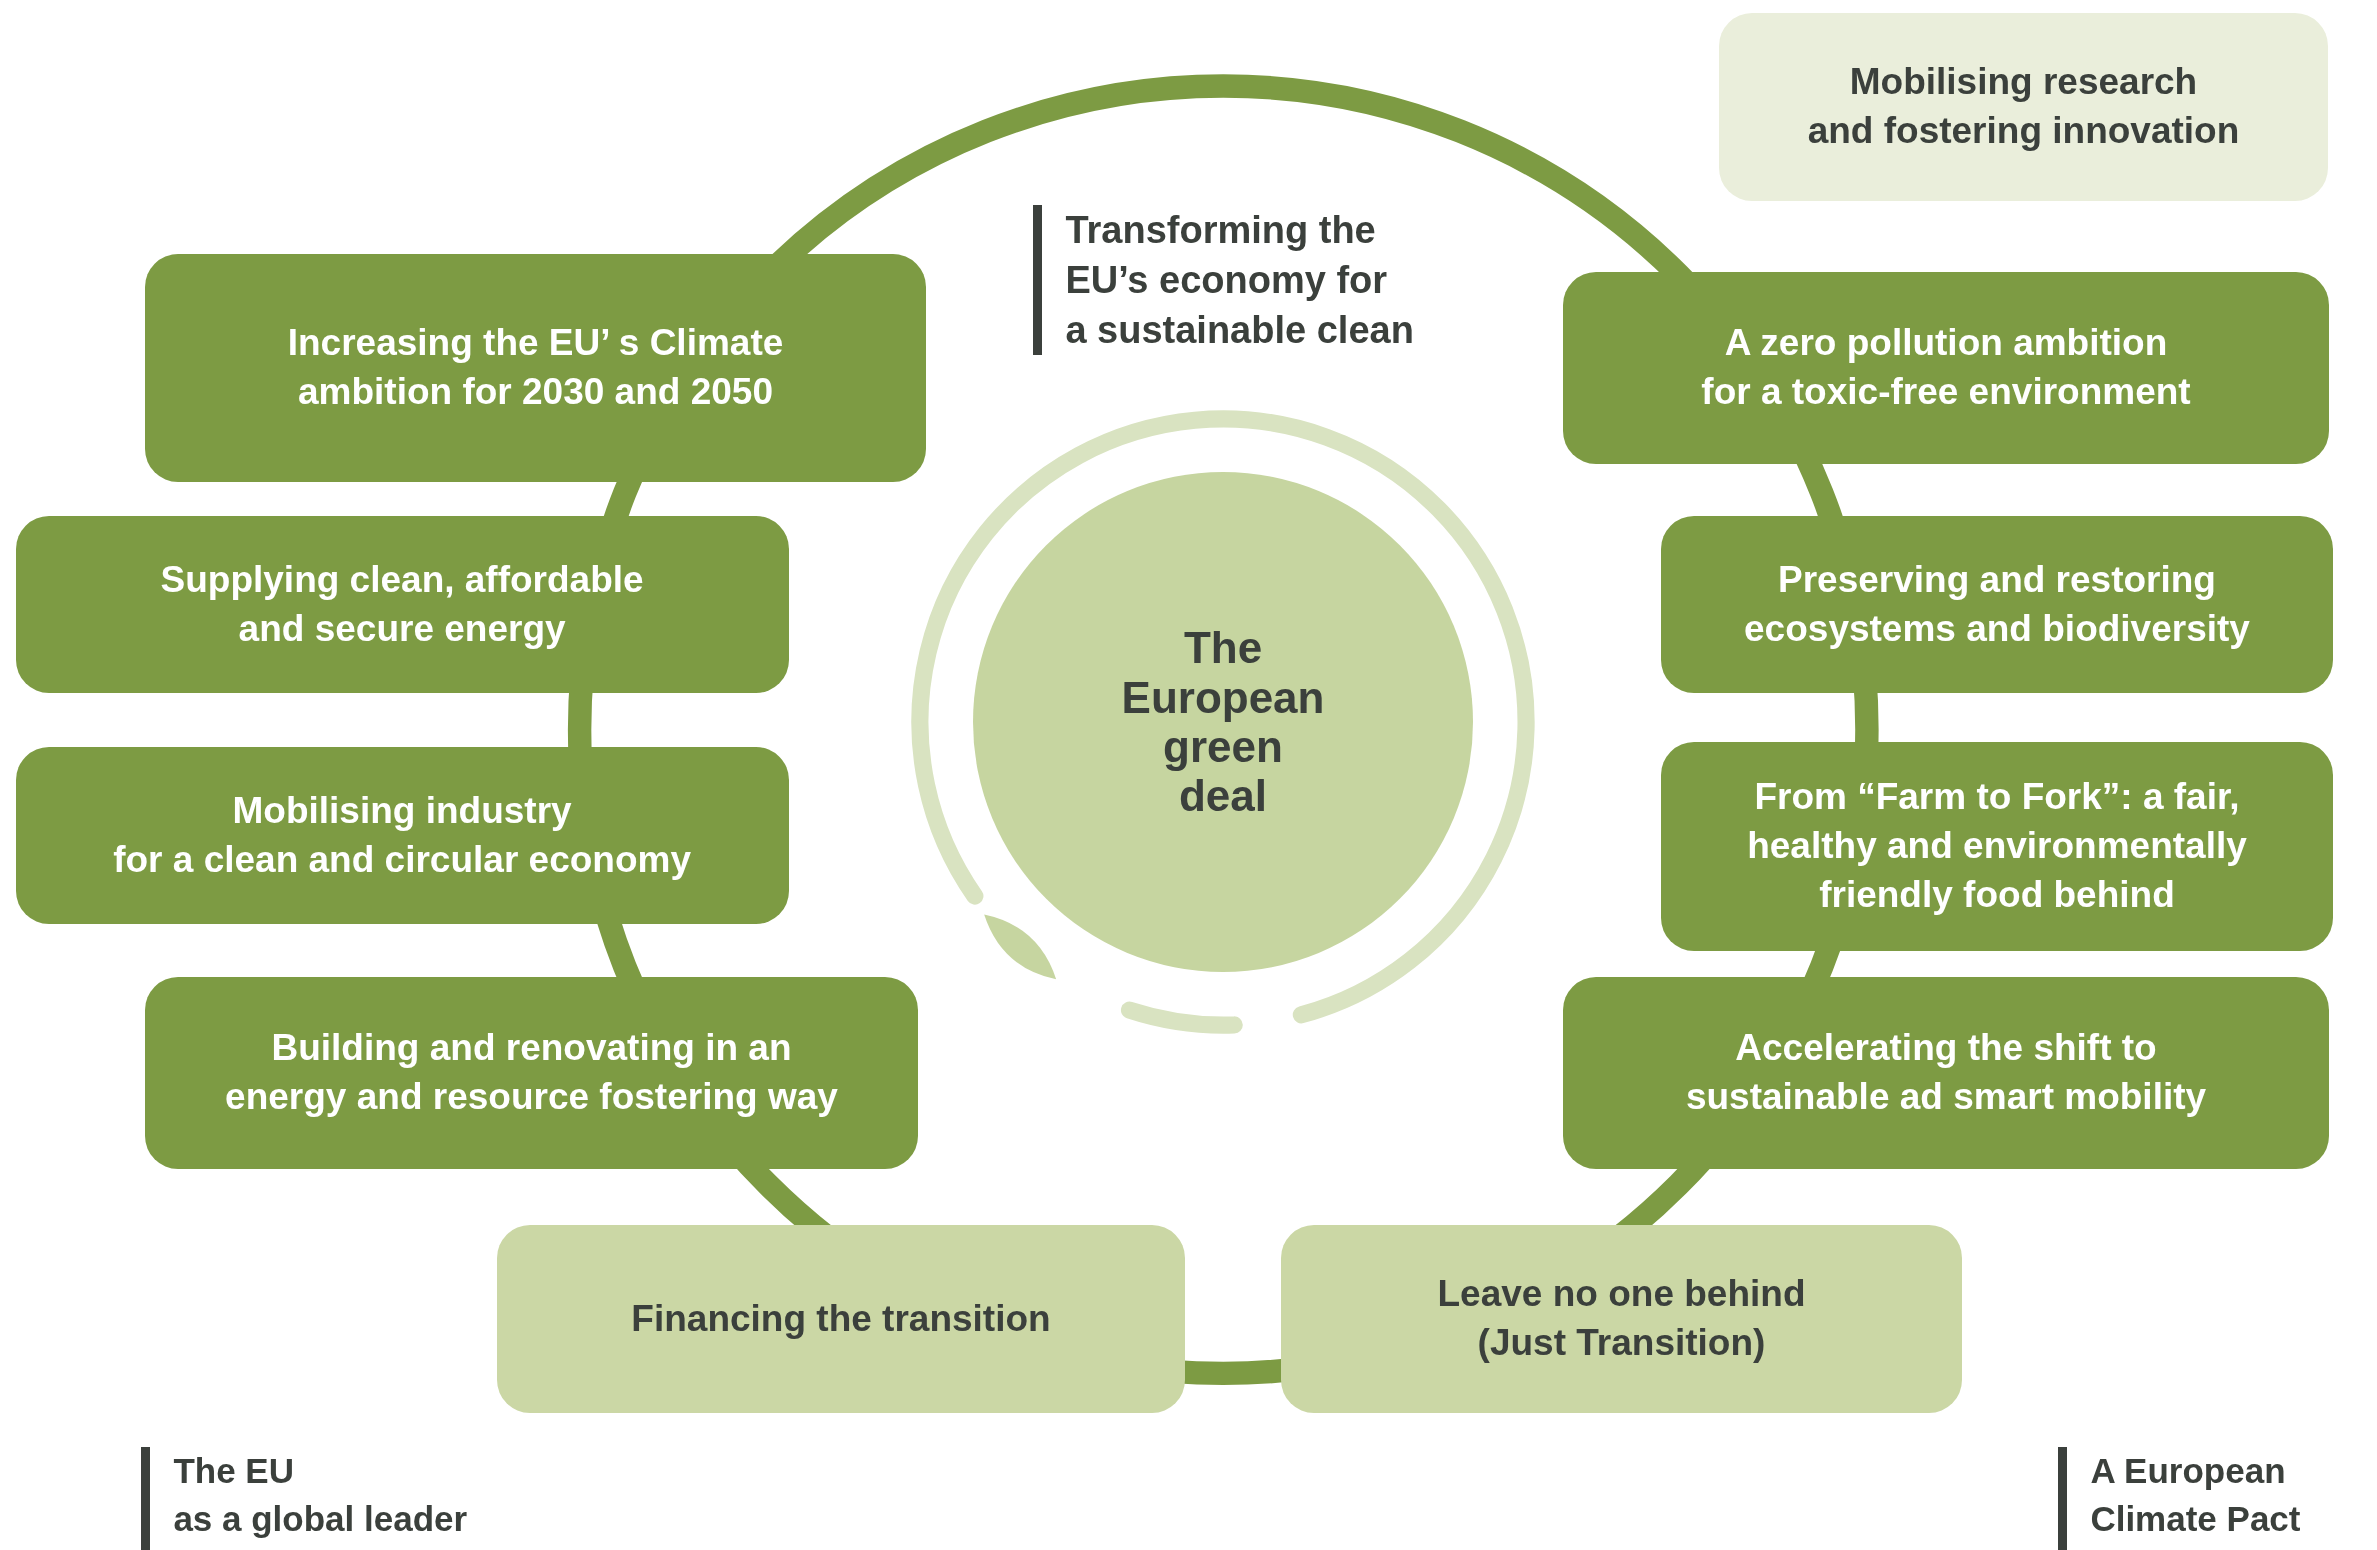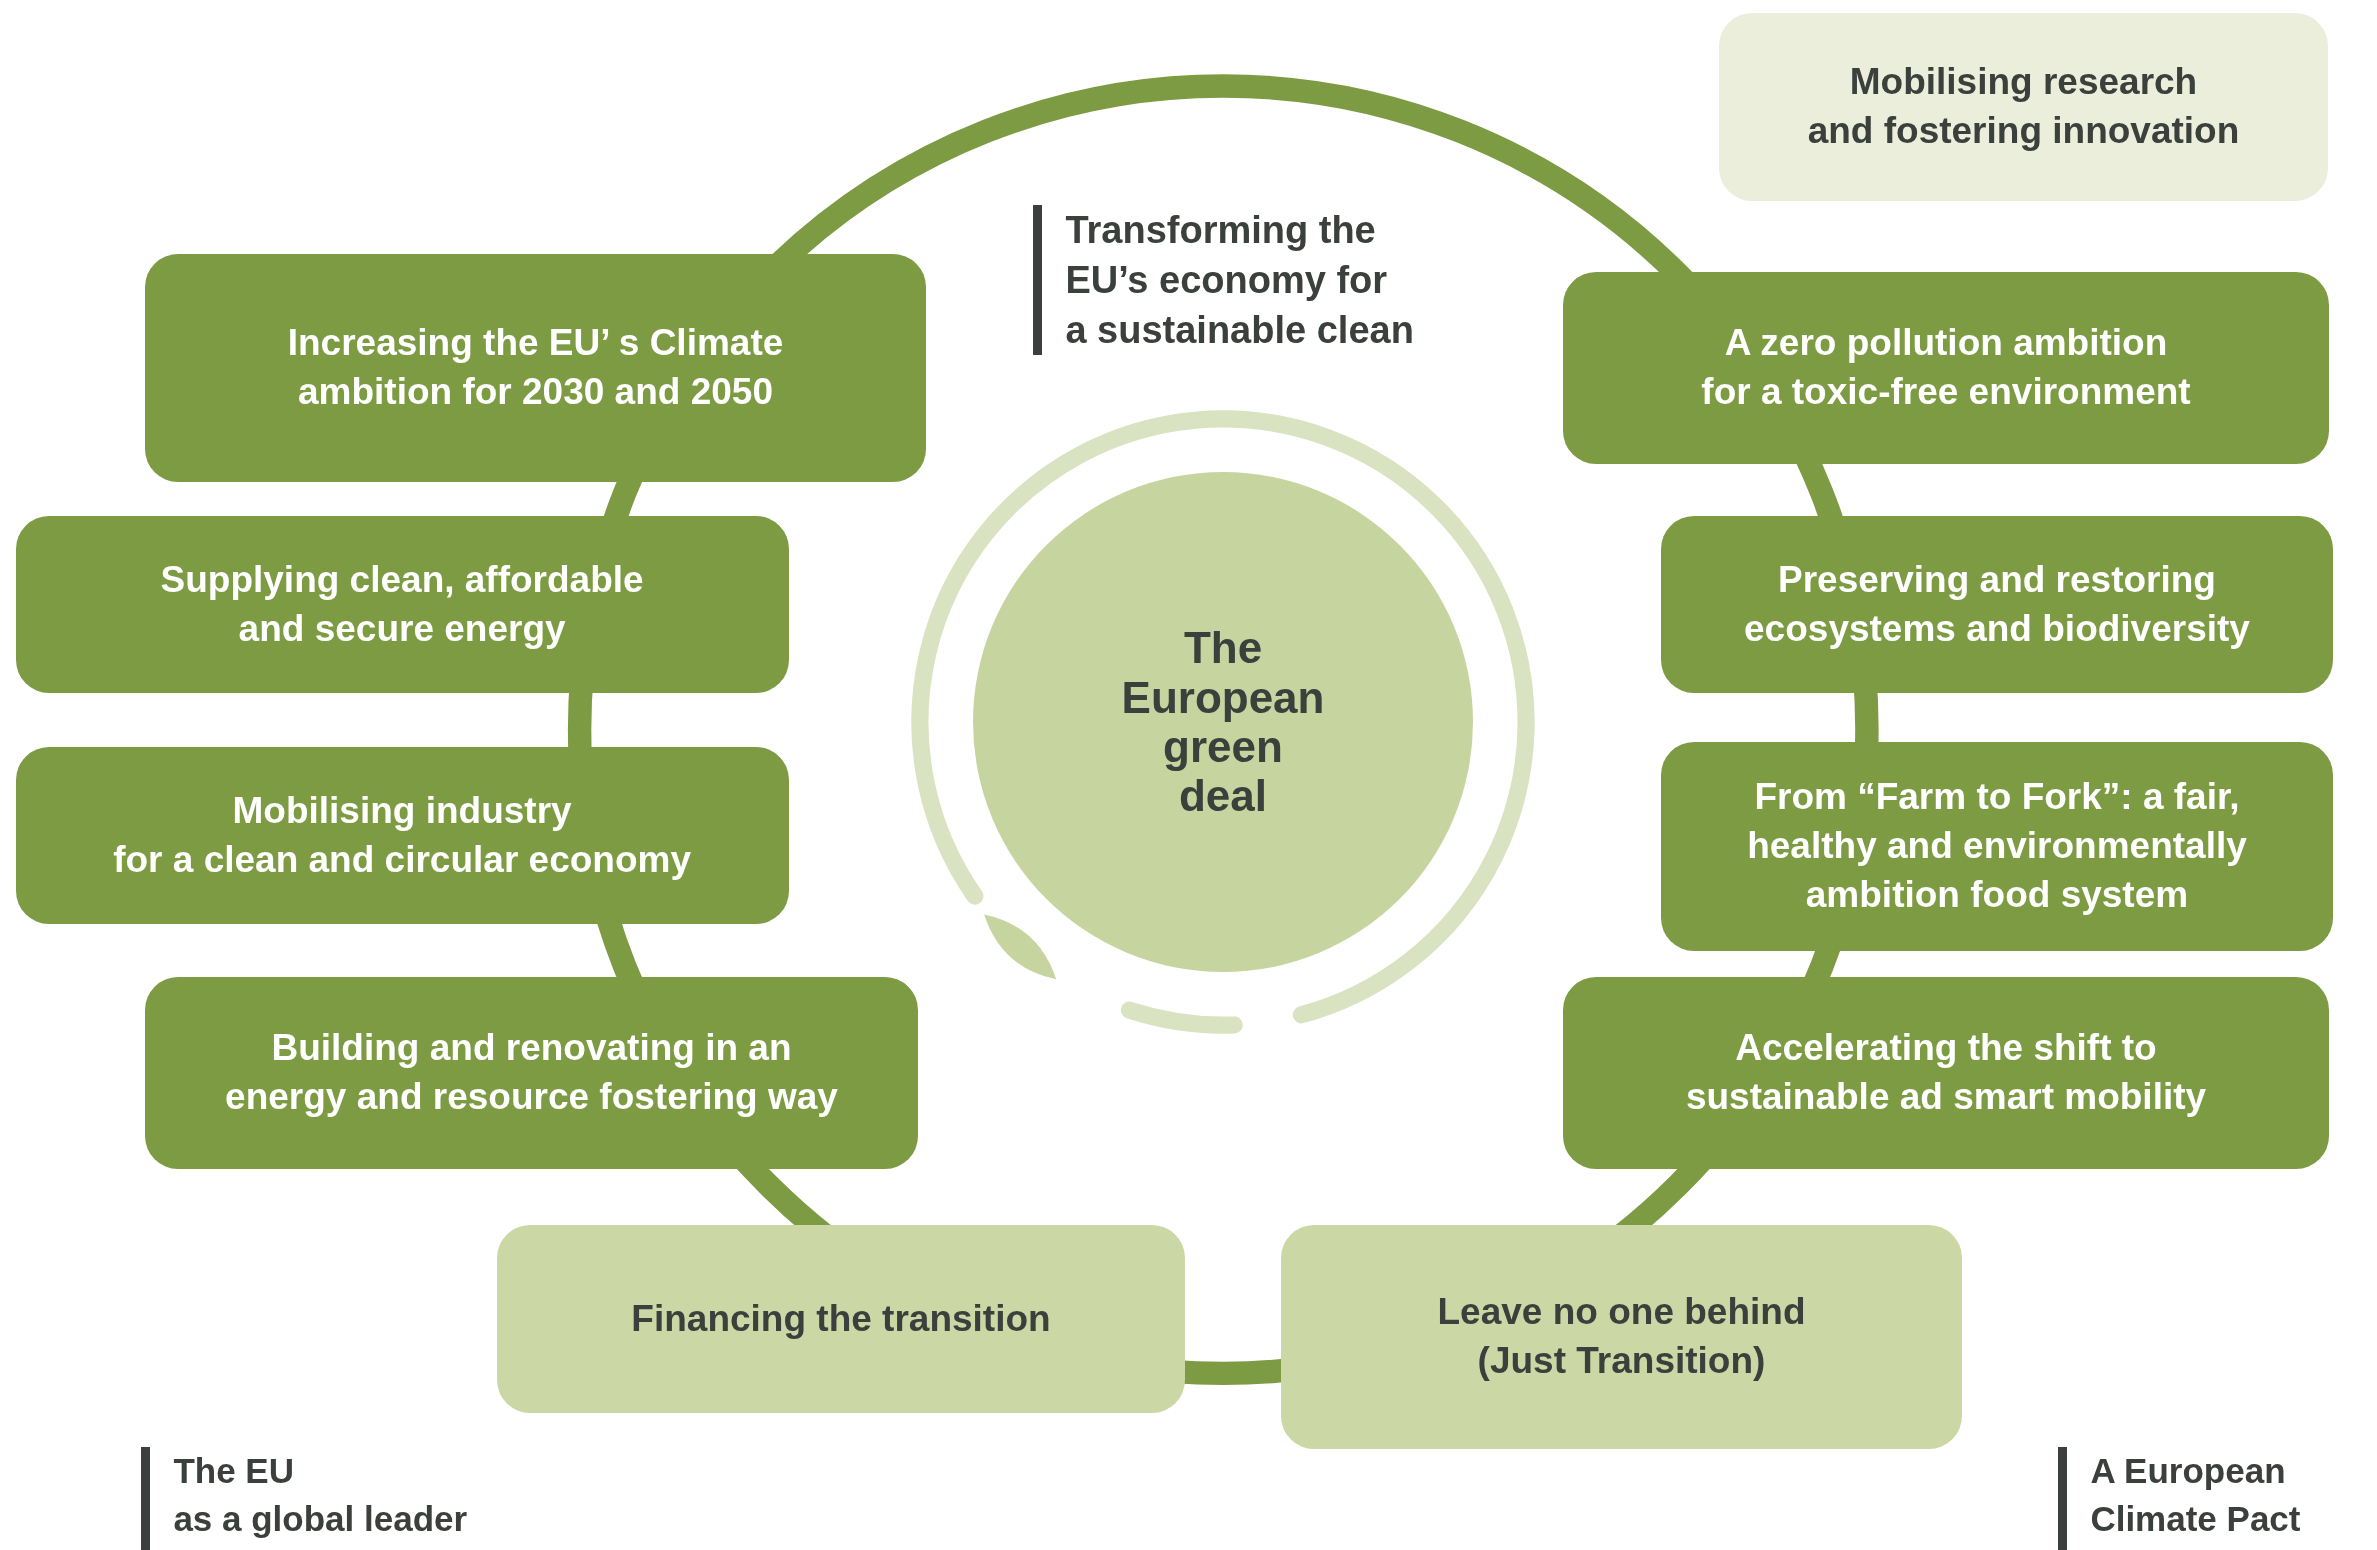--- a/index.html
+++ b/index.html
@@ -81,7 +81,7 @@
 ecosystems and biodiversity</div>
 <div class="box dark" id="box-r3">From “Farm to Fork”: a fair,
 healthy and environmentally
-ambition food system</div>
+friendly food behind</div>
 <div class="box dark" id="box-r4">Accelerating the shift to
 sustainable ad smart mobility</div>
 

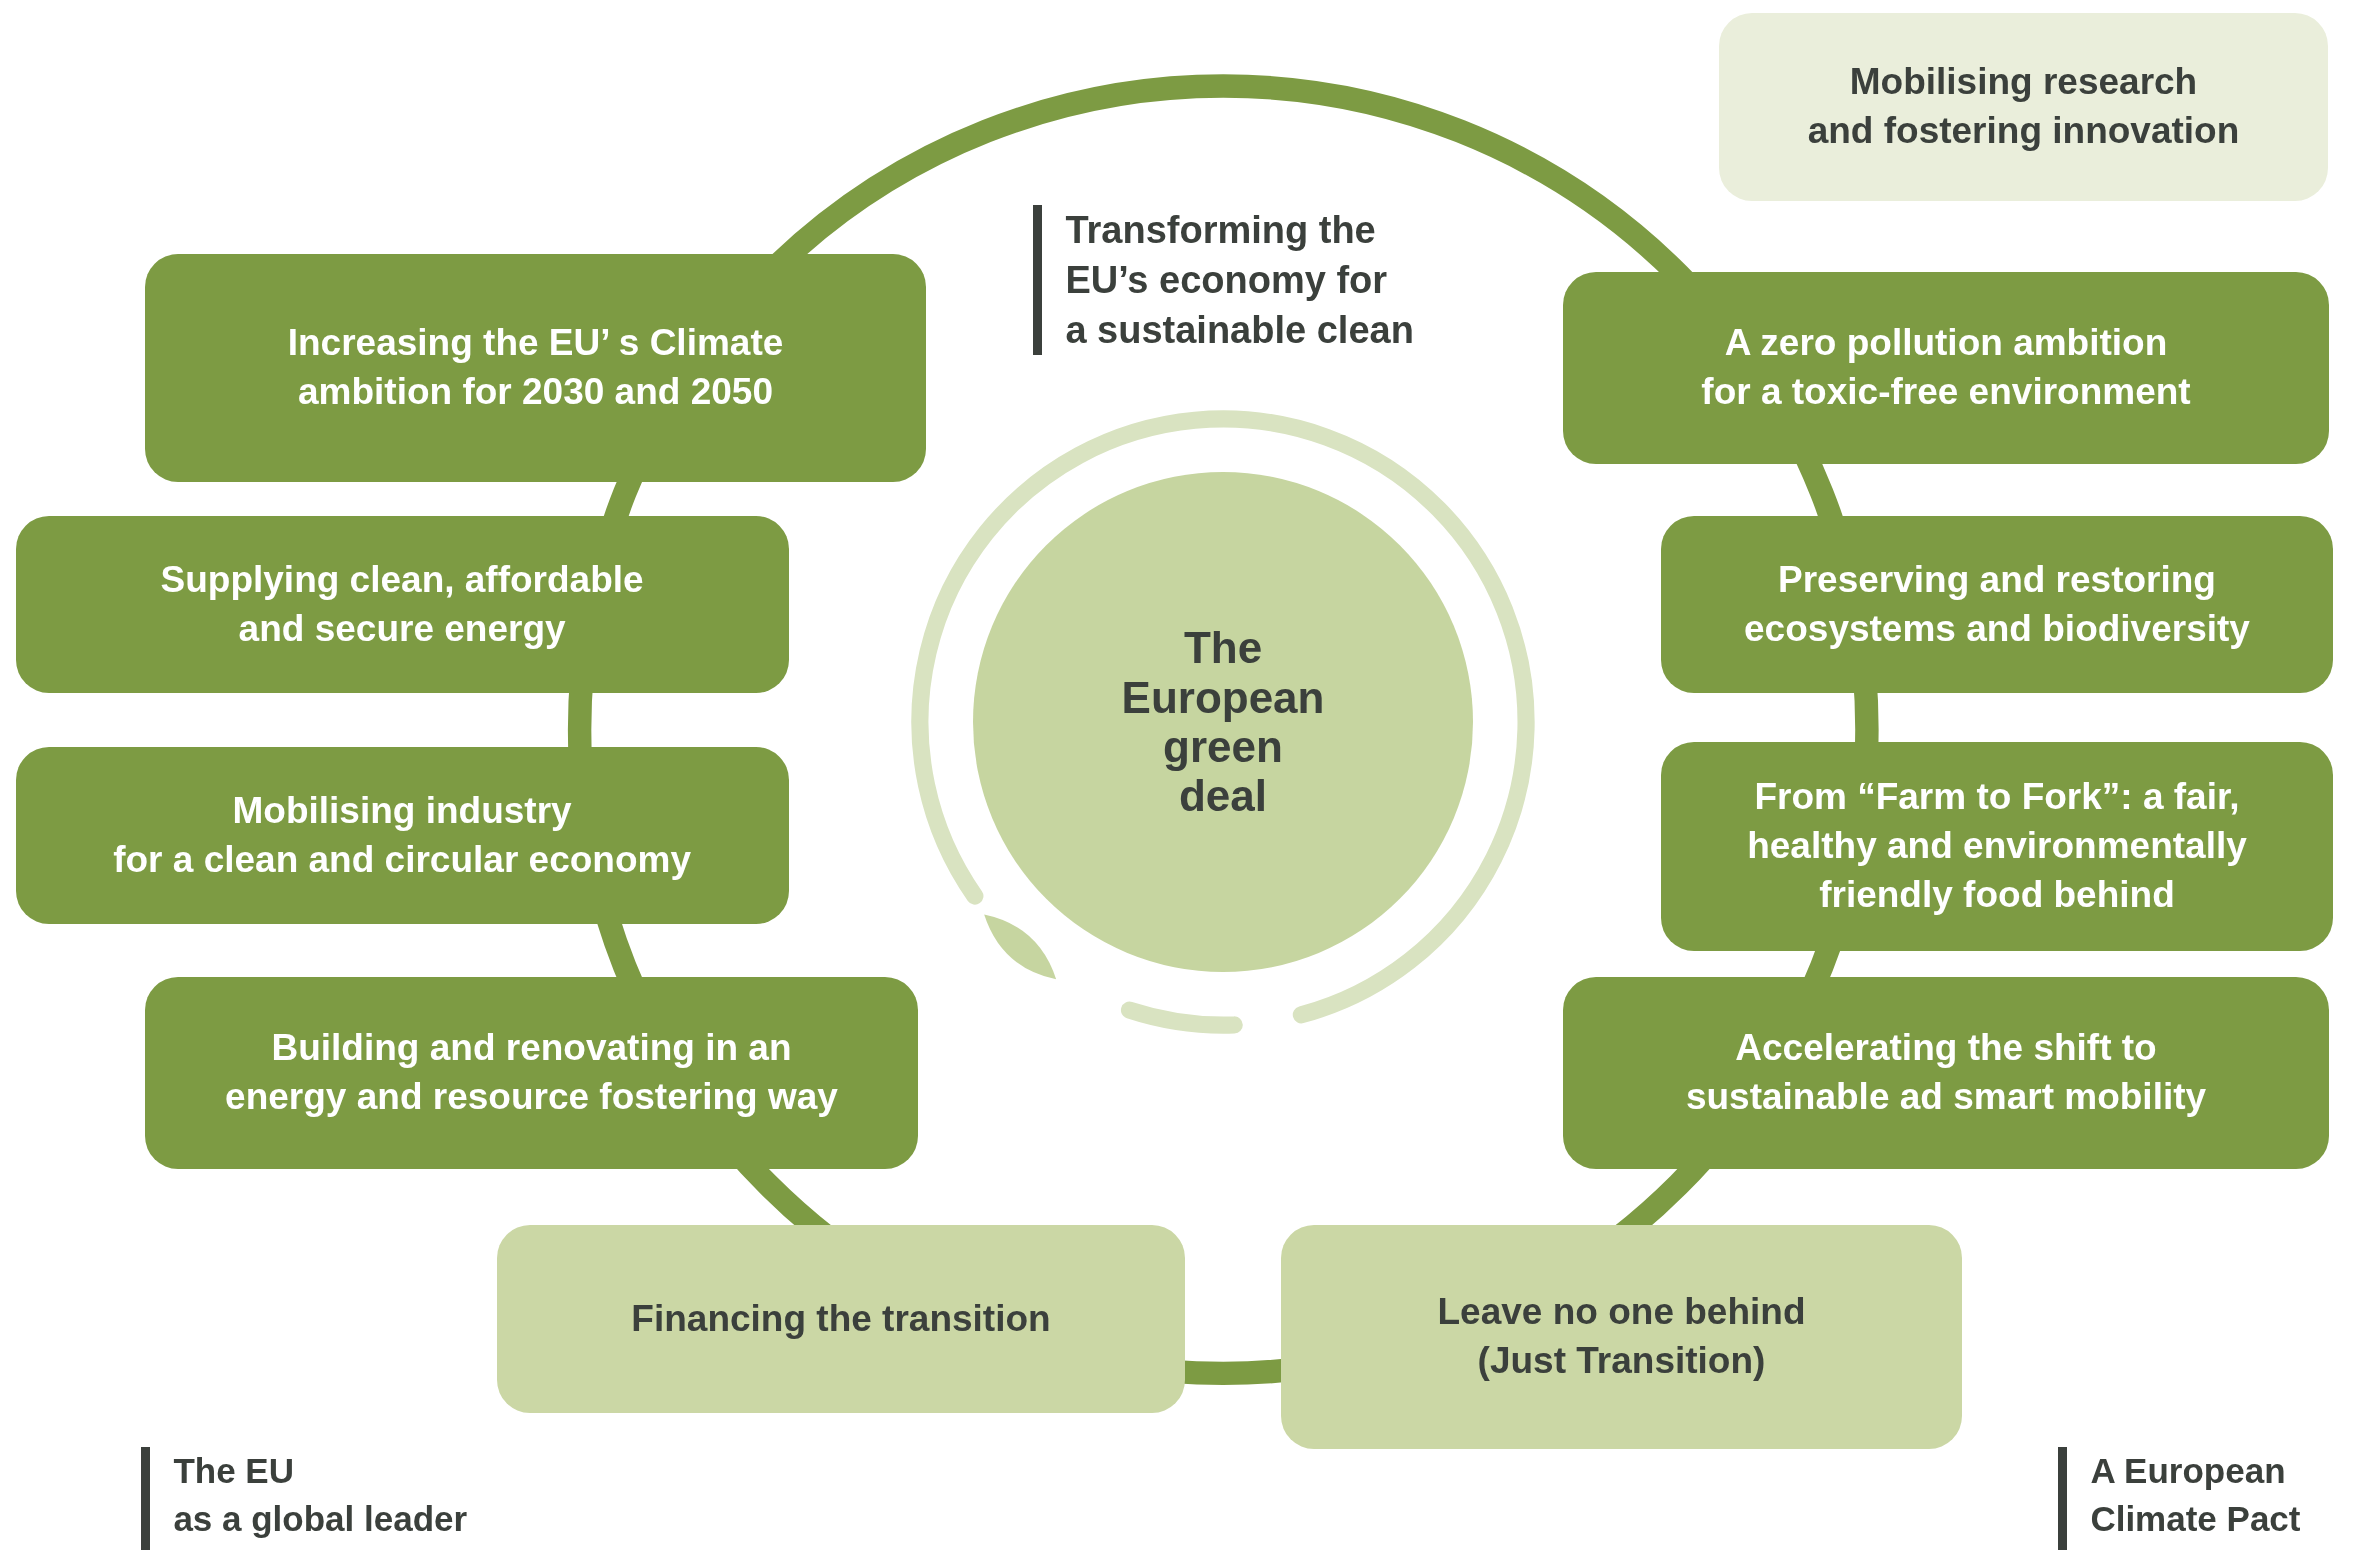--- a/index.html
+++ b/index.html
@@ -29,7 +29,7 @@
   #box-r3{left:1661px;top:742px;width:672px;height:209px;}
   #box-r4{left:1563px;top:977px;width:766px;height:192px;}
   #box-b1{left:497px;top:1225px;width:688px;height:188px;}
-  #box-b2{left:1281px;top:1225px;width:681px;height:224px;}
+  #box-b2{left:1281px;top:1225px;width:681px;height:188px;}
   #box-research{left:1719px;top:12.5px;width:609px;height:188px;}
   .center-circle{
     position:absolute;left:973px;top:472px;width:500px;height:500px;border-radius:50%;

